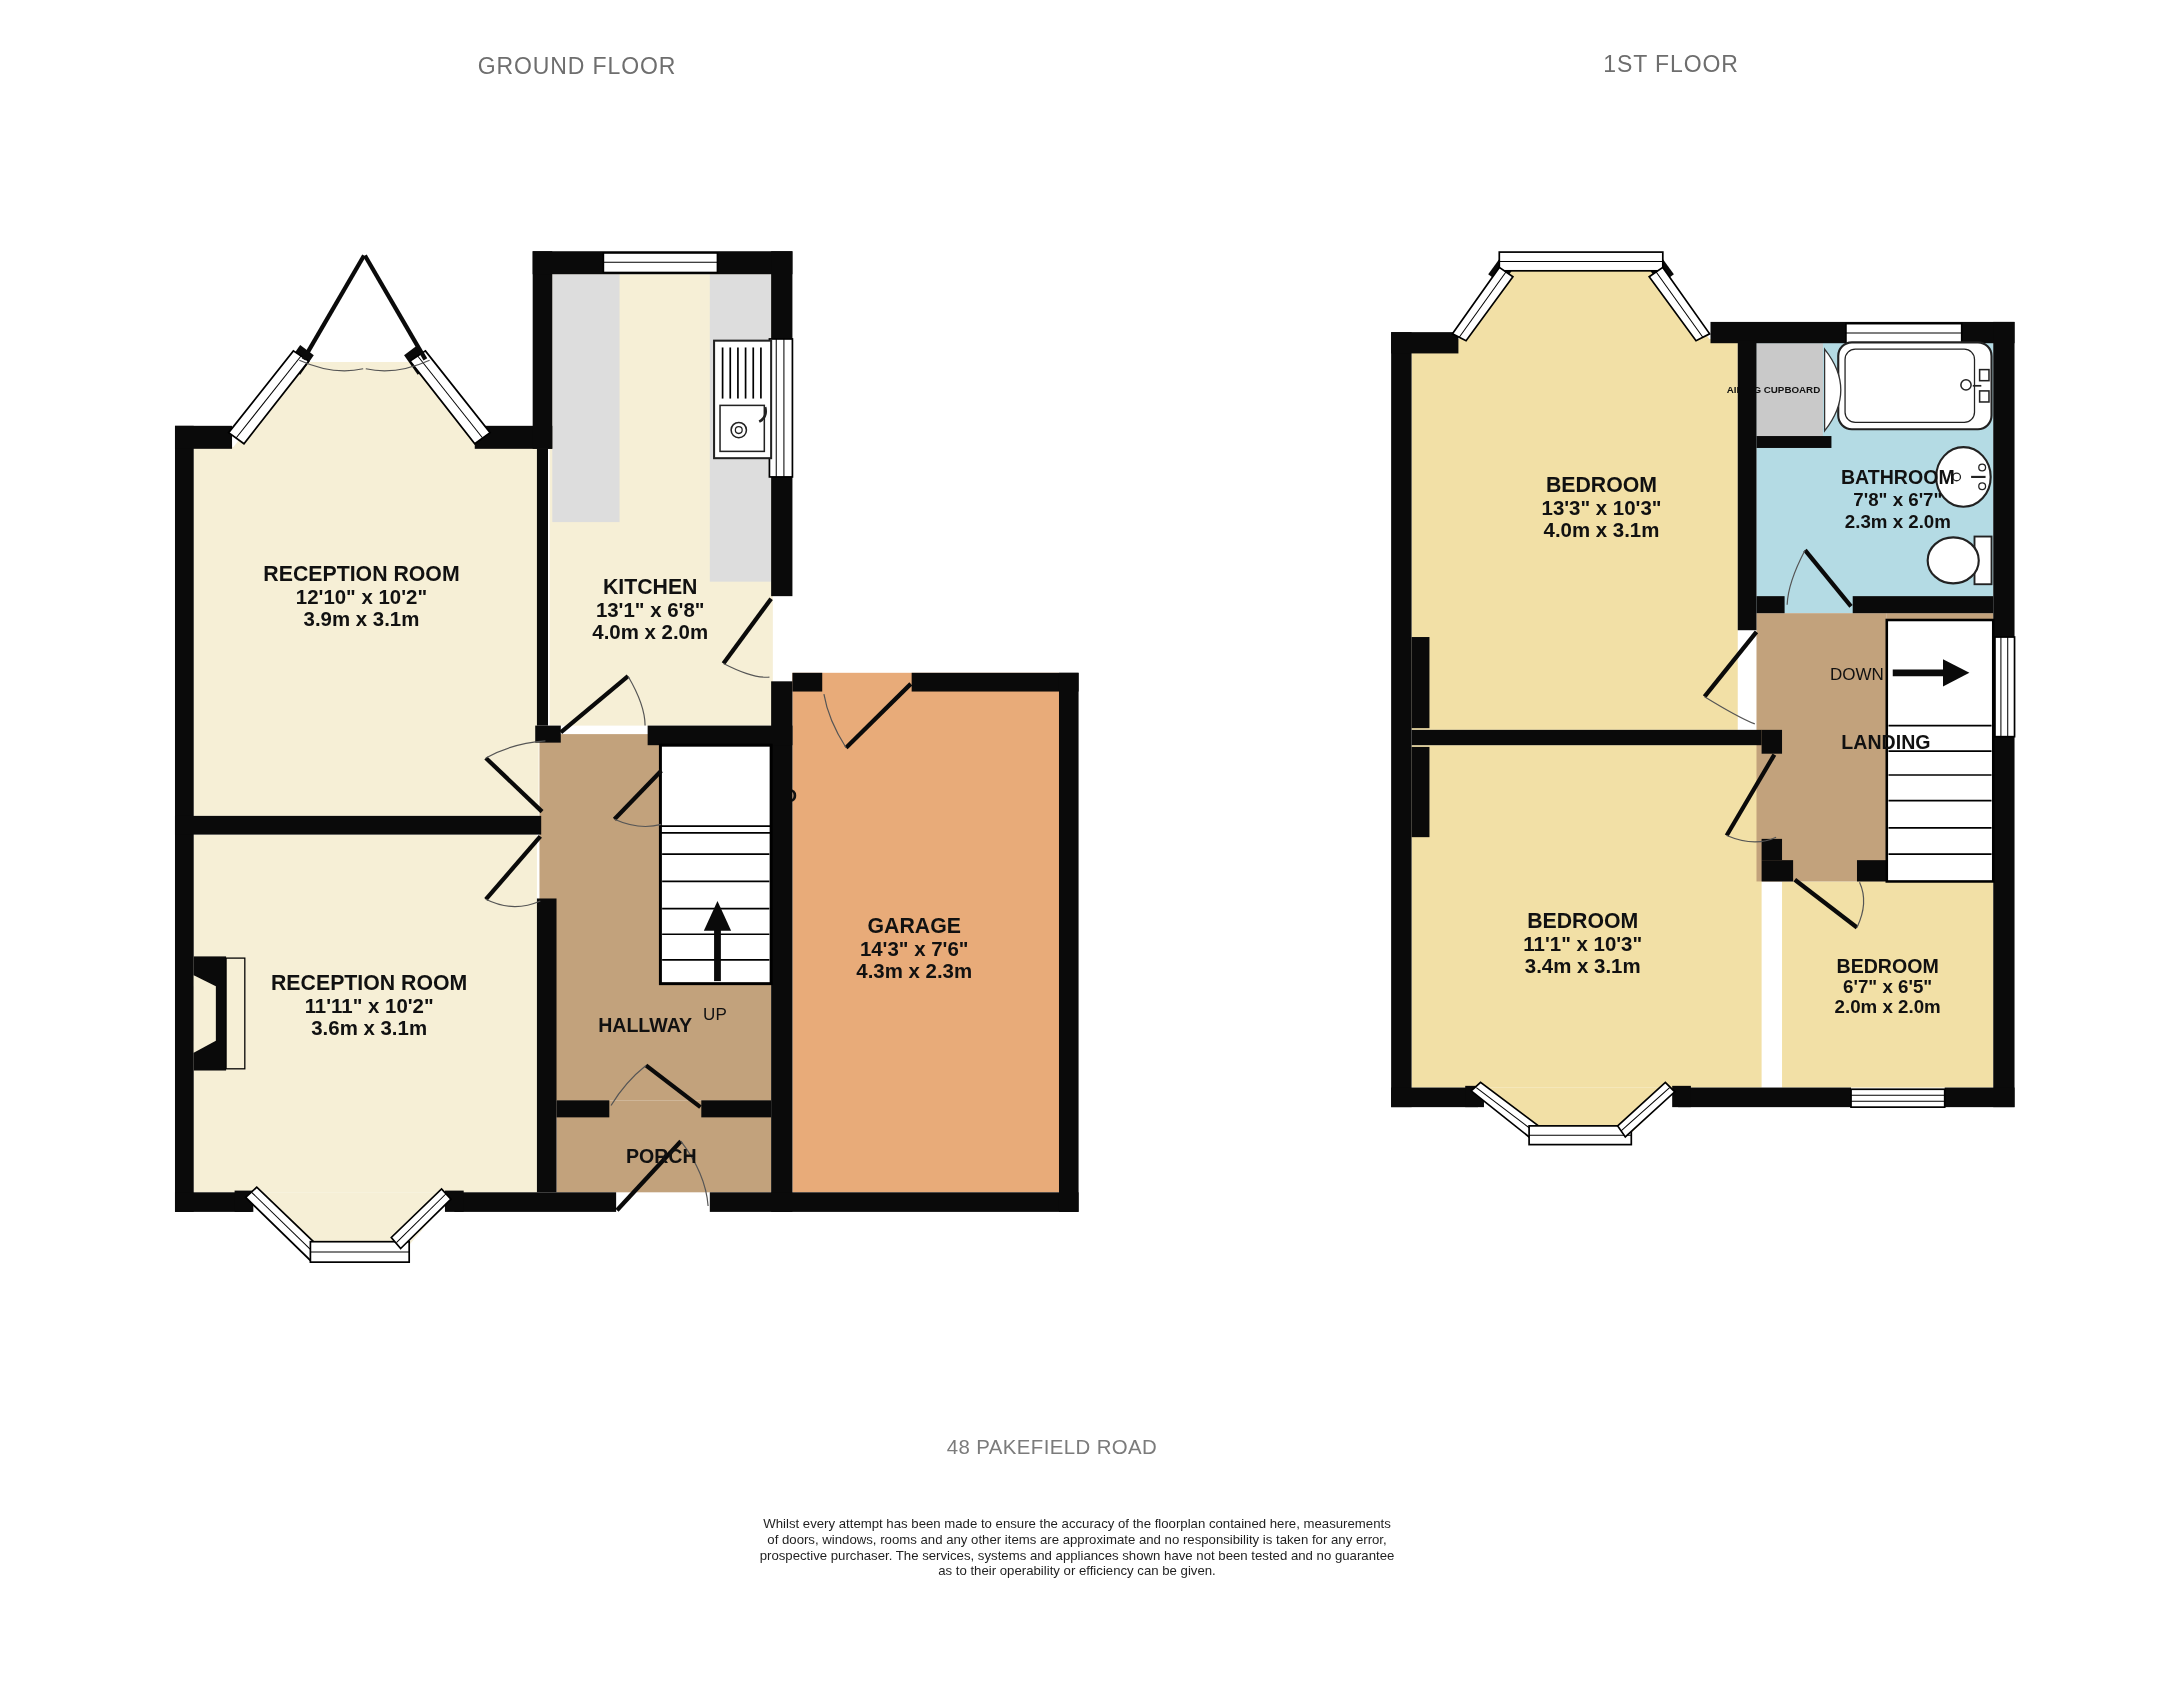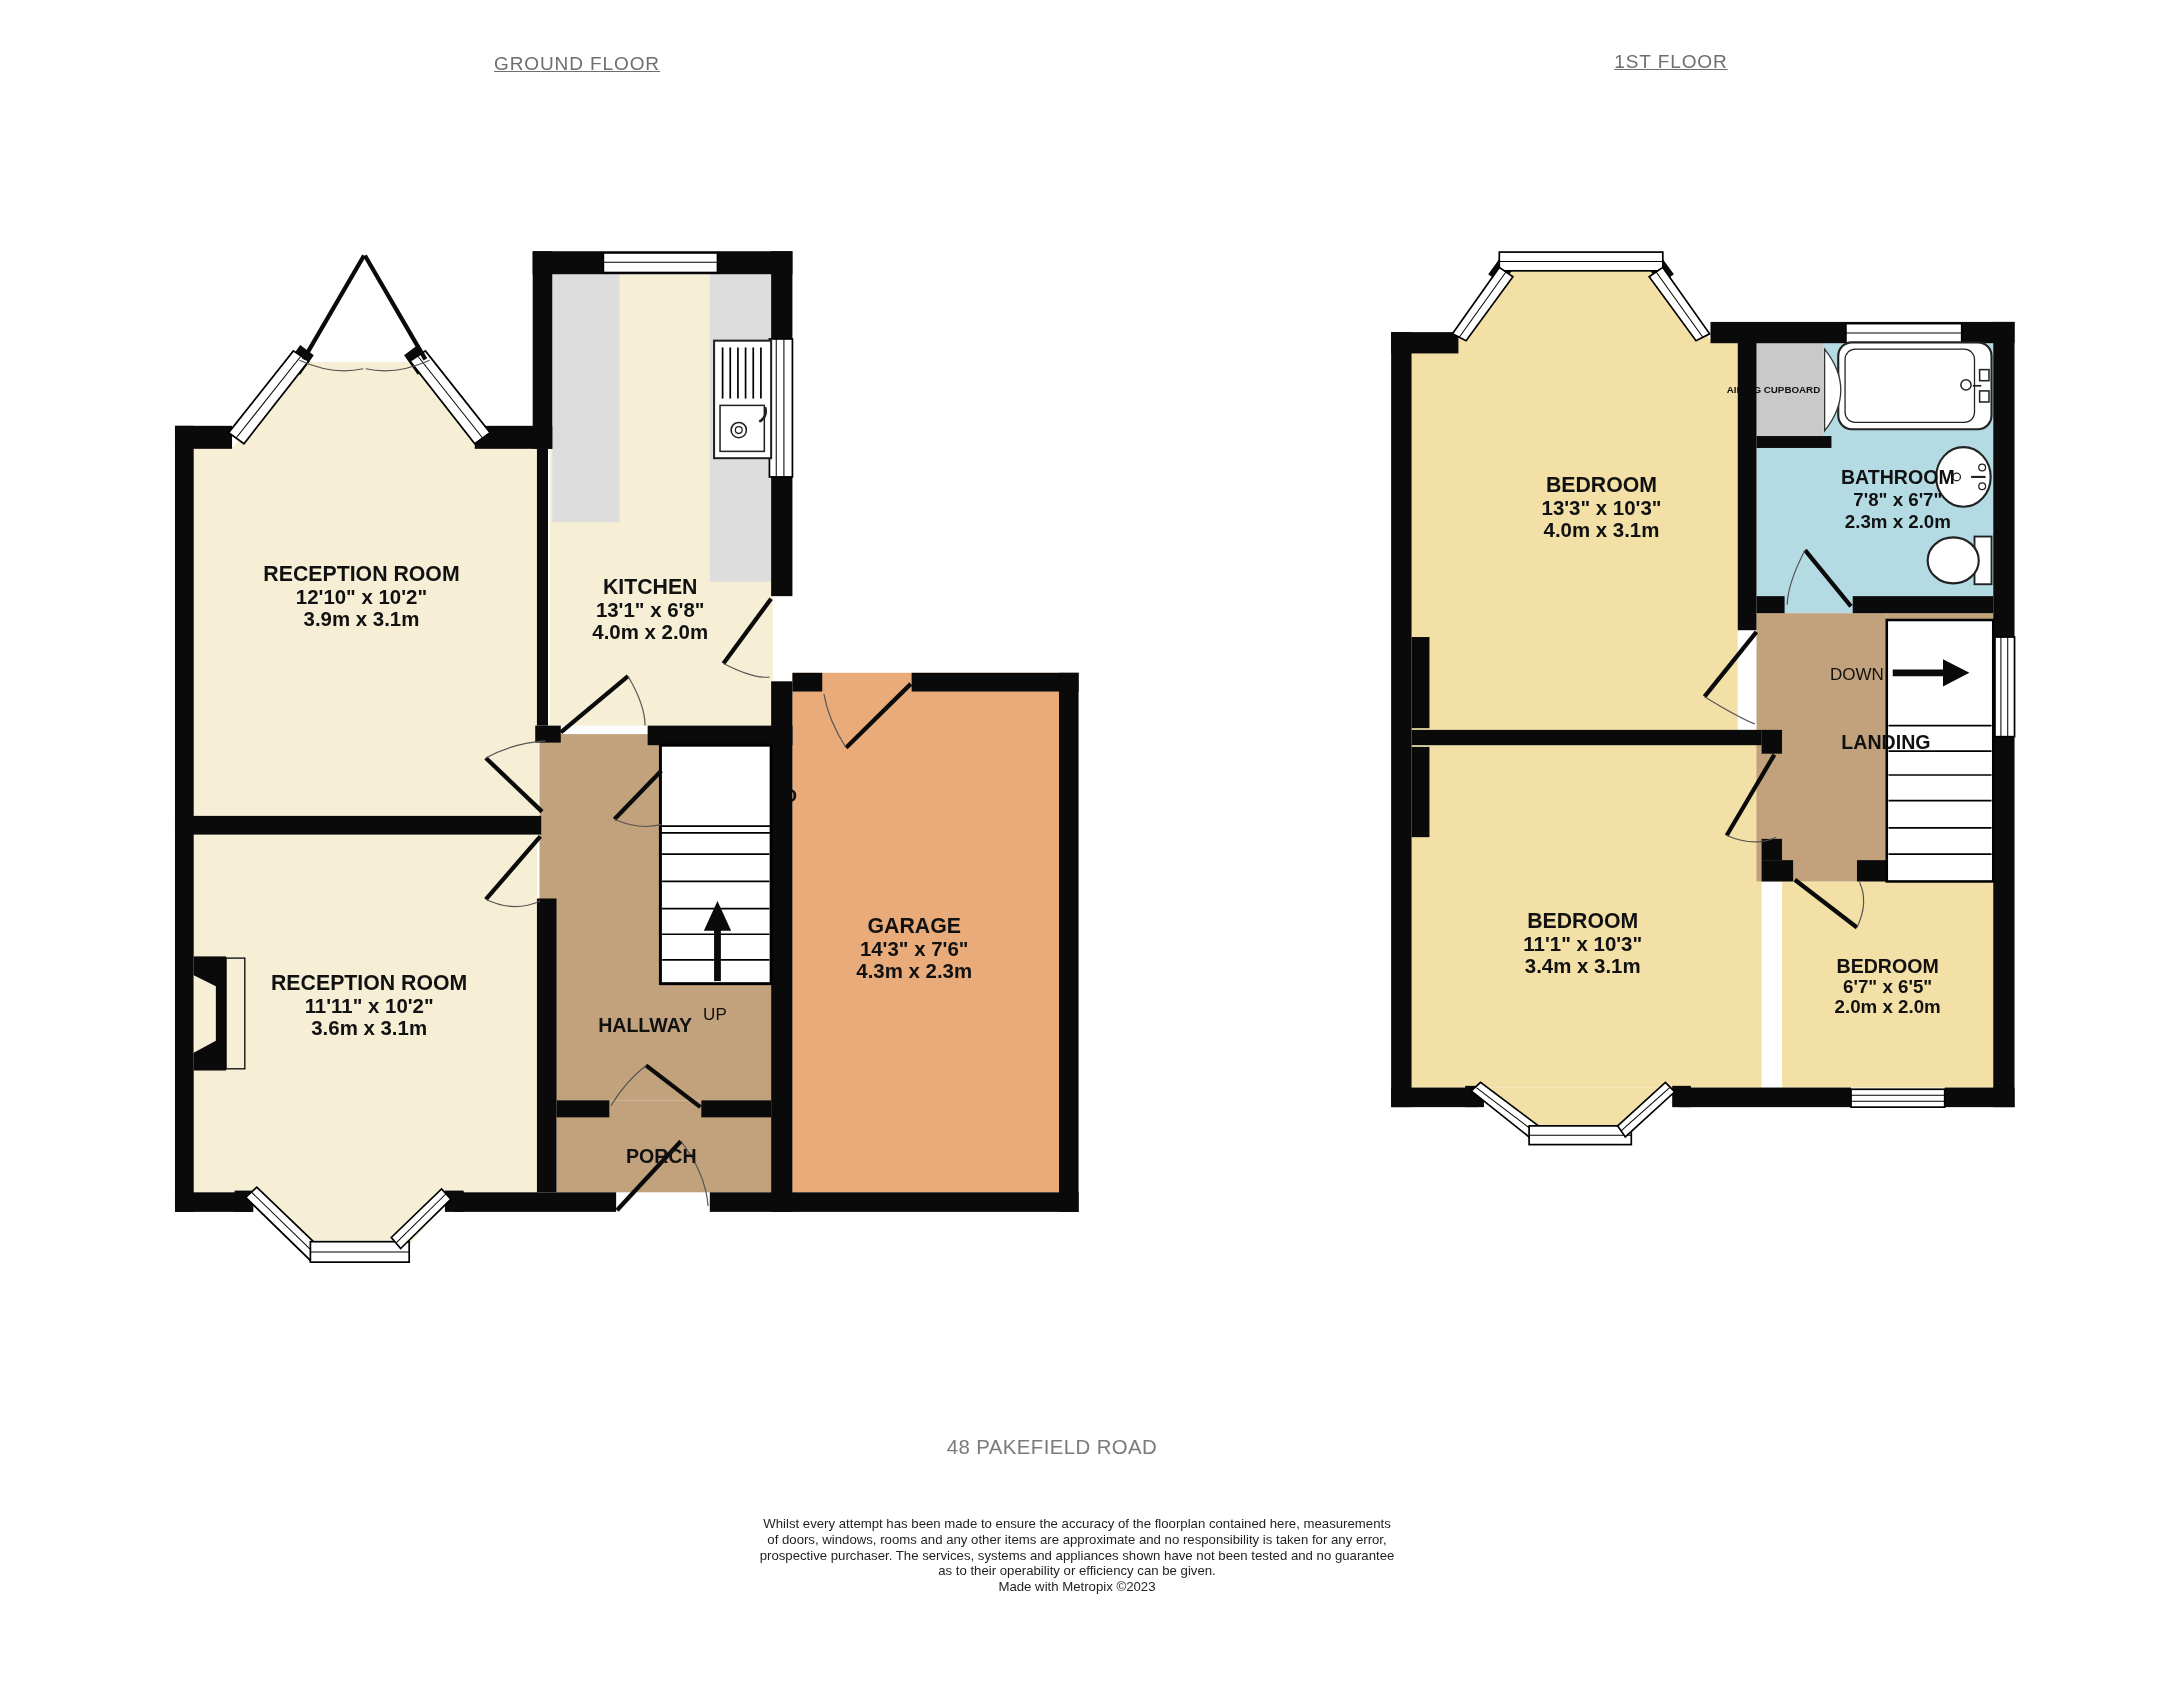--- a/index.html
+++ b/index.html
@@ -5,8 +5,8 @@
   html,body{margin:0;padding:0;background:#ffffff;}
   body{width:2181px;height:1682px;position:relative;overflow:hidden;
        font-family:"Liberation Sans", sans-serif;}
-  .floor-title{position:absolute;transform:translateX(-50%);font-size:19px;
-       color:#6e6e6e;letter-spacing:0.9px;white-space:nowrap;text-decoration:underline;}
+  .floor-title{position:absolute;transform:translateX(-50%);font-size:23px;
+       color:#6e6e6e;letter-spacing:0.9px;white-space:nowrap;}
   .address{position:absolute;transform:translateX(-50%);font-size:20.4px;
        color:#7b7b7b;letter-spacing:0.4px;white-space:nowrap;}
   .disclaimer{position:absolute;left:1077px;transform:translateX(-50%);

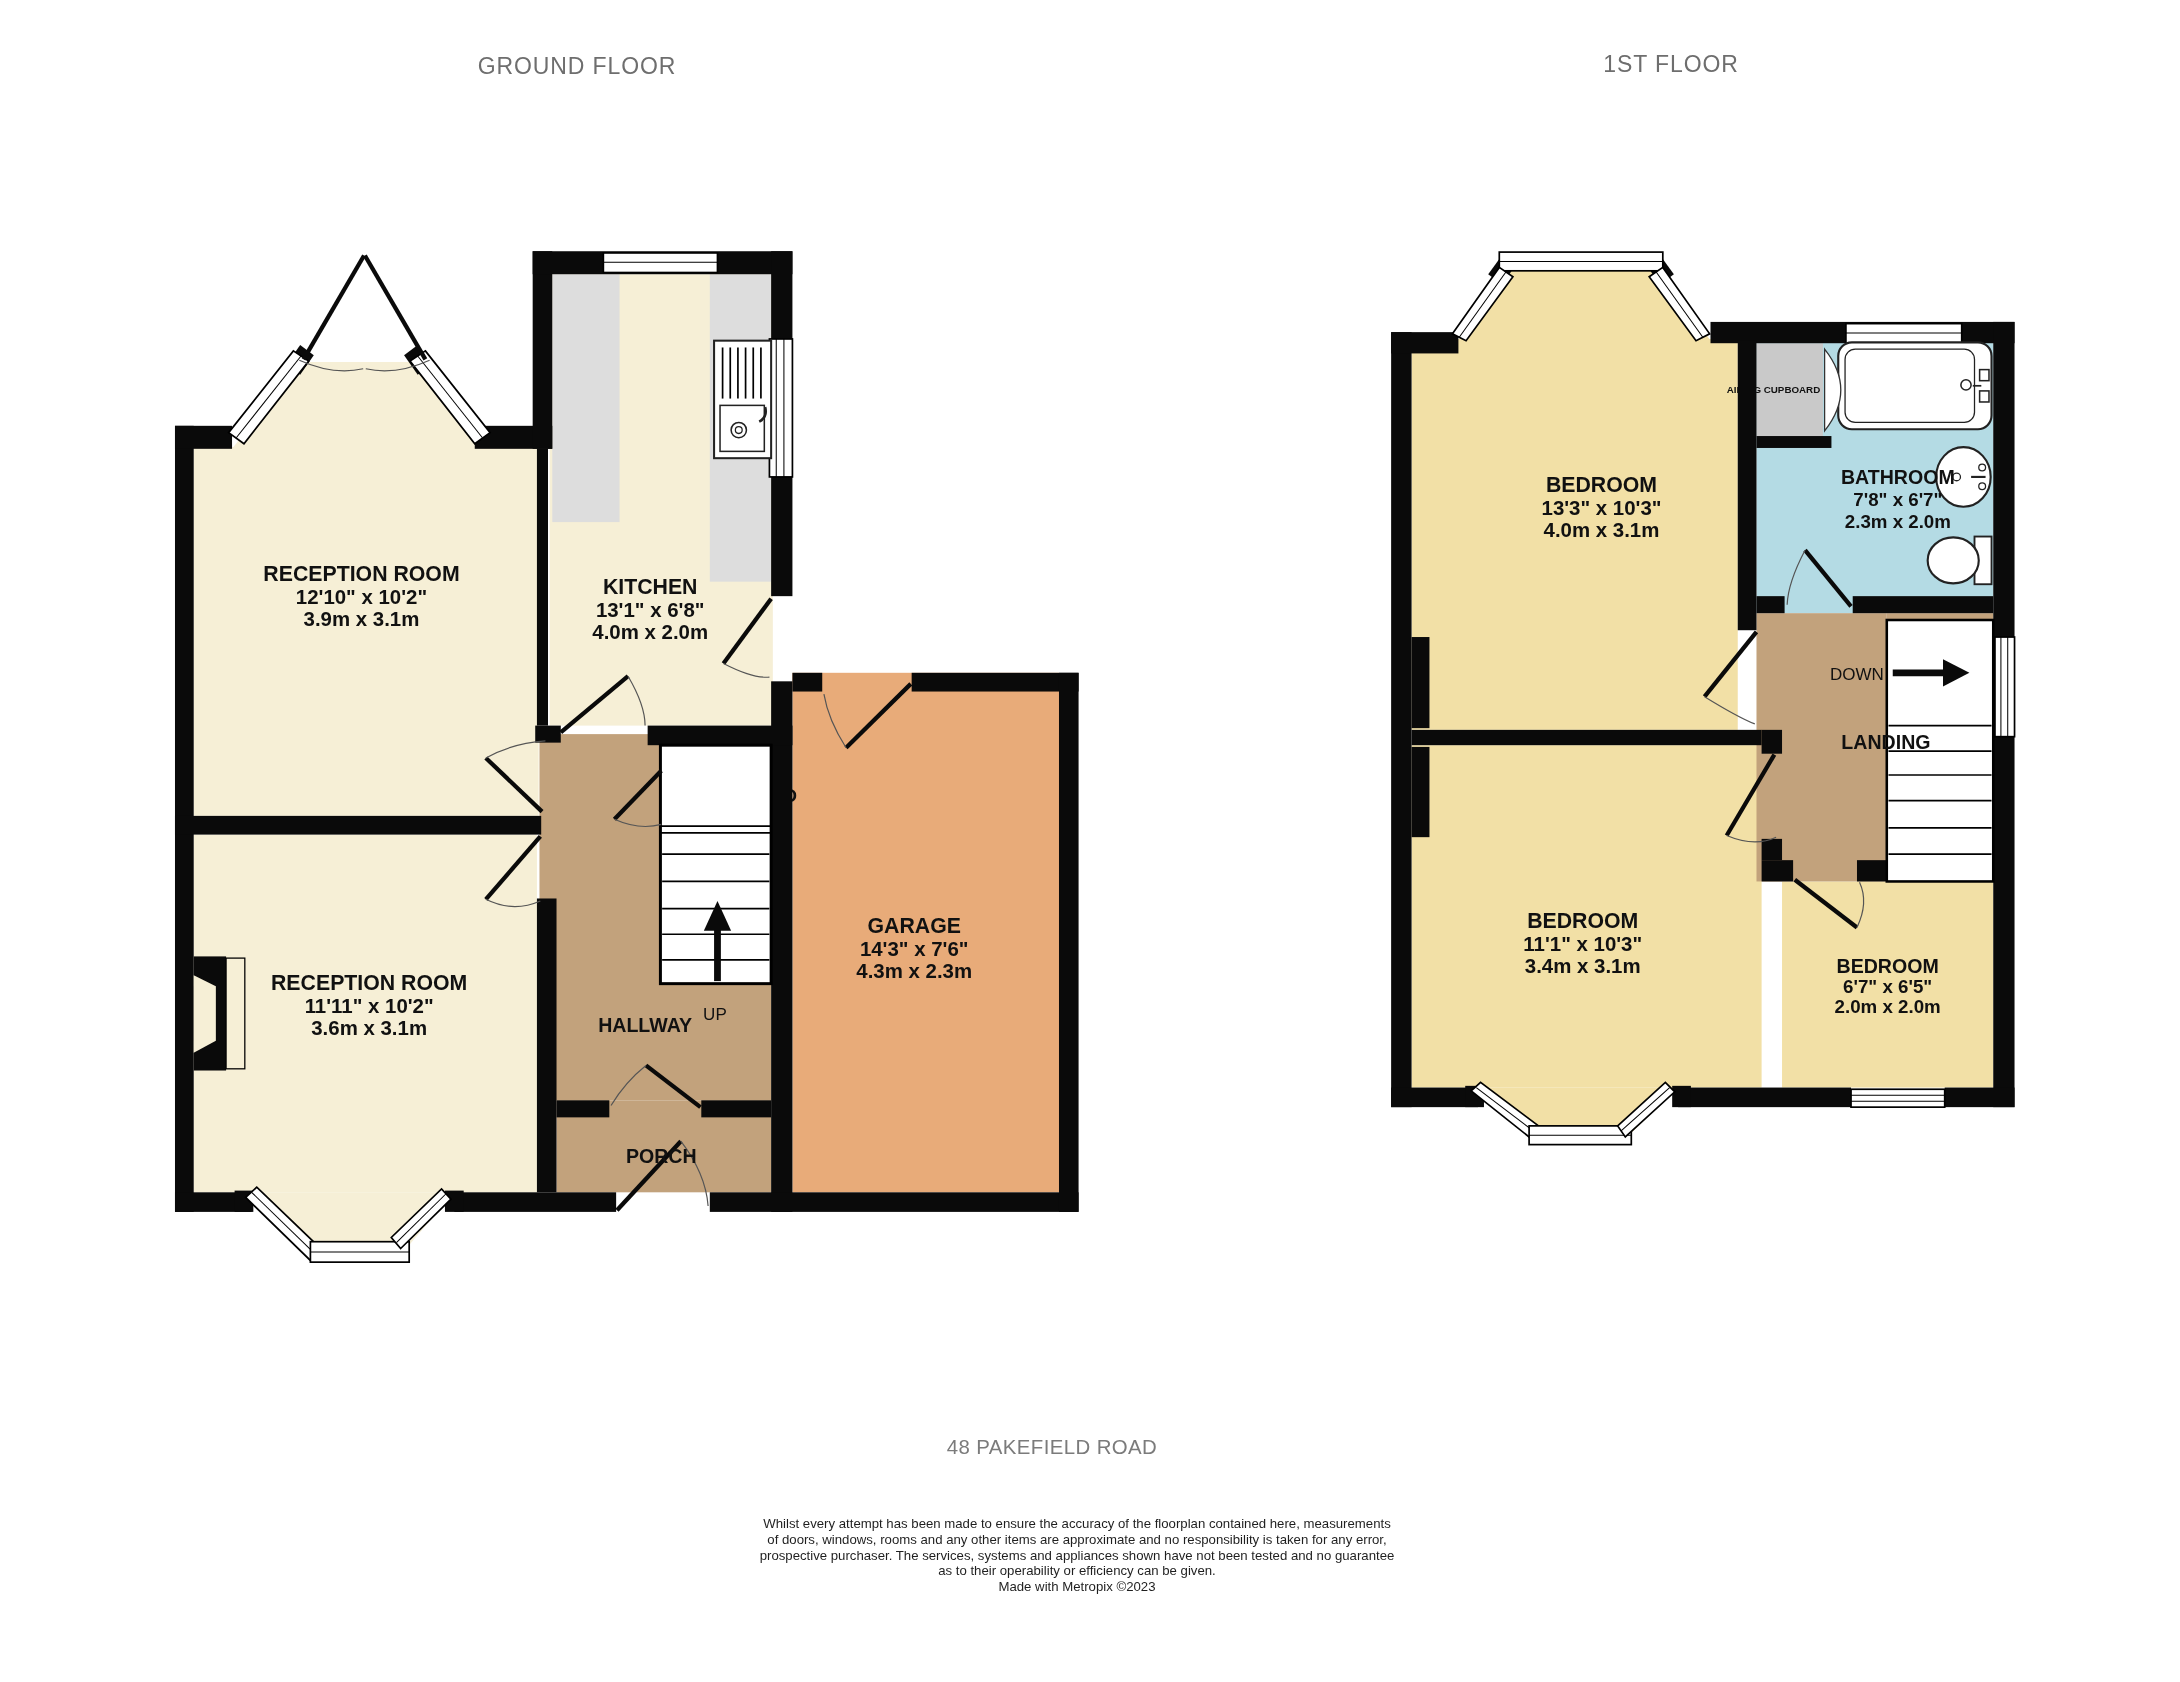--- a/index.html
+++ b/index.html
@@ -376,7 +376,6 @@
   <div>of doors, windows, rooms and any other items are approximate and no responsibility is taken for any error,</div>
   <div>prospective purchaser. The services, systems and appliances shown have not been tested and no guarantee</div>
   <div>as to their operability or efficiency can be given.</div>
-  <div>Made with Metropix ©2023</div>
 </div>
 
 

